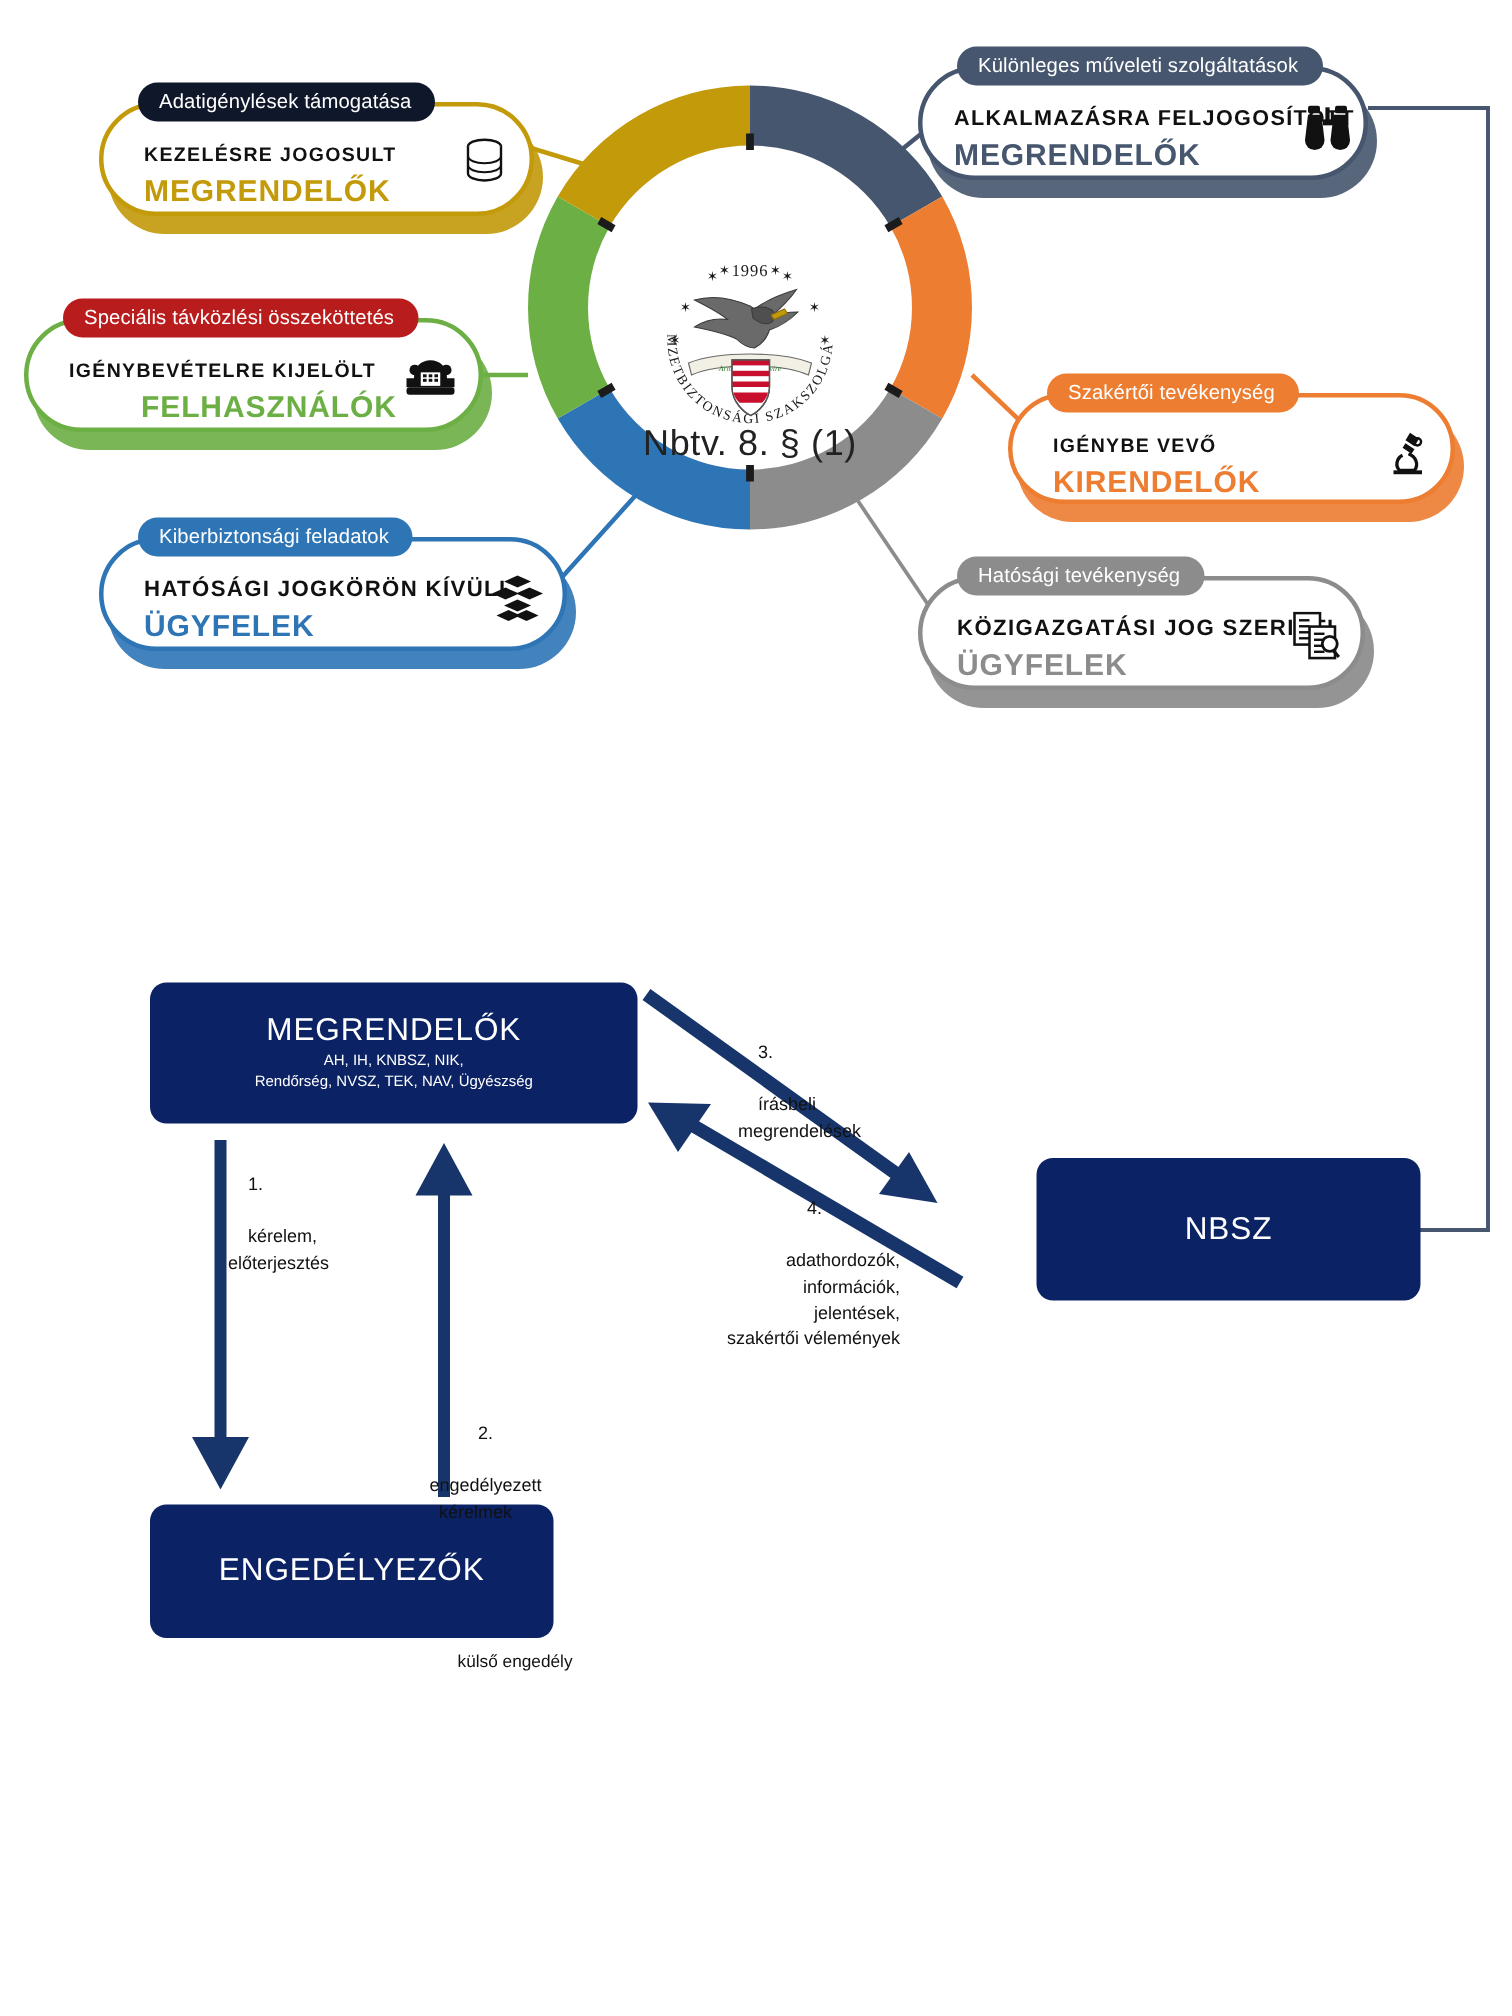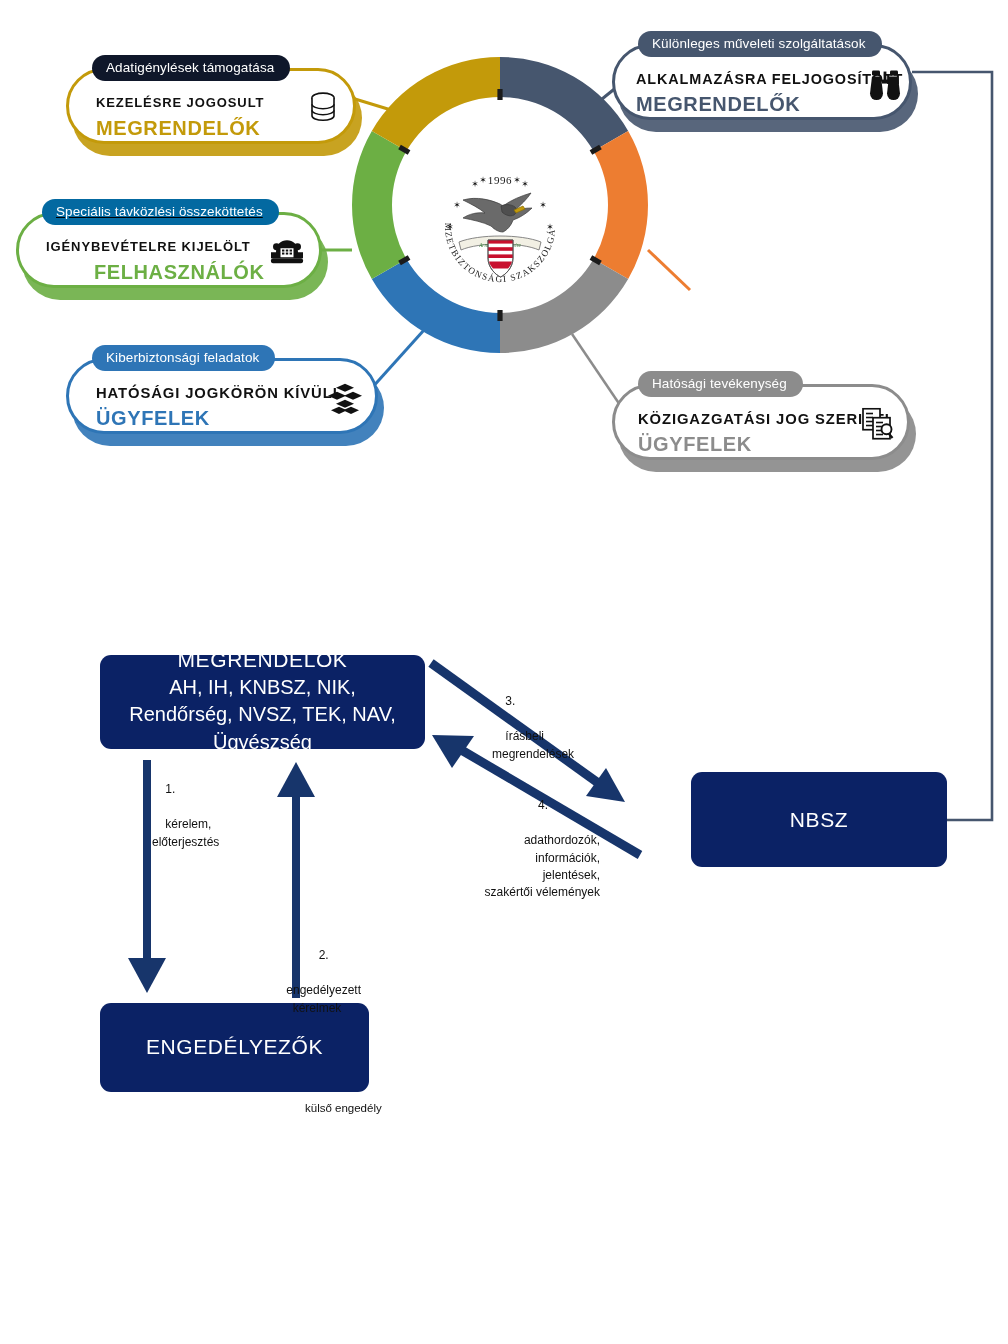--- a/index.html
+++ b/index.html
@@ -218,7 +218,7 @@
   <div class="callout" style="left:16px;top:212px;width:306px;height:76px;">
     <div class="shadow" style="background:#6CAF44;opacity:.9;"></div>
     <div class="body" style="border-color:#6CAF44;"></div>
-    <div class="tagwrap" style="background:#0369a1;text-decoration:underline;">
+    <div class="tagwrap" style="background:#b91c1c;">
       <span class="tagtext">Speciális távközlési összeköttetés</span>
     </div>
     <div class="l1">IGÉNYBEVÉTELRE KIJELÖLT</div>

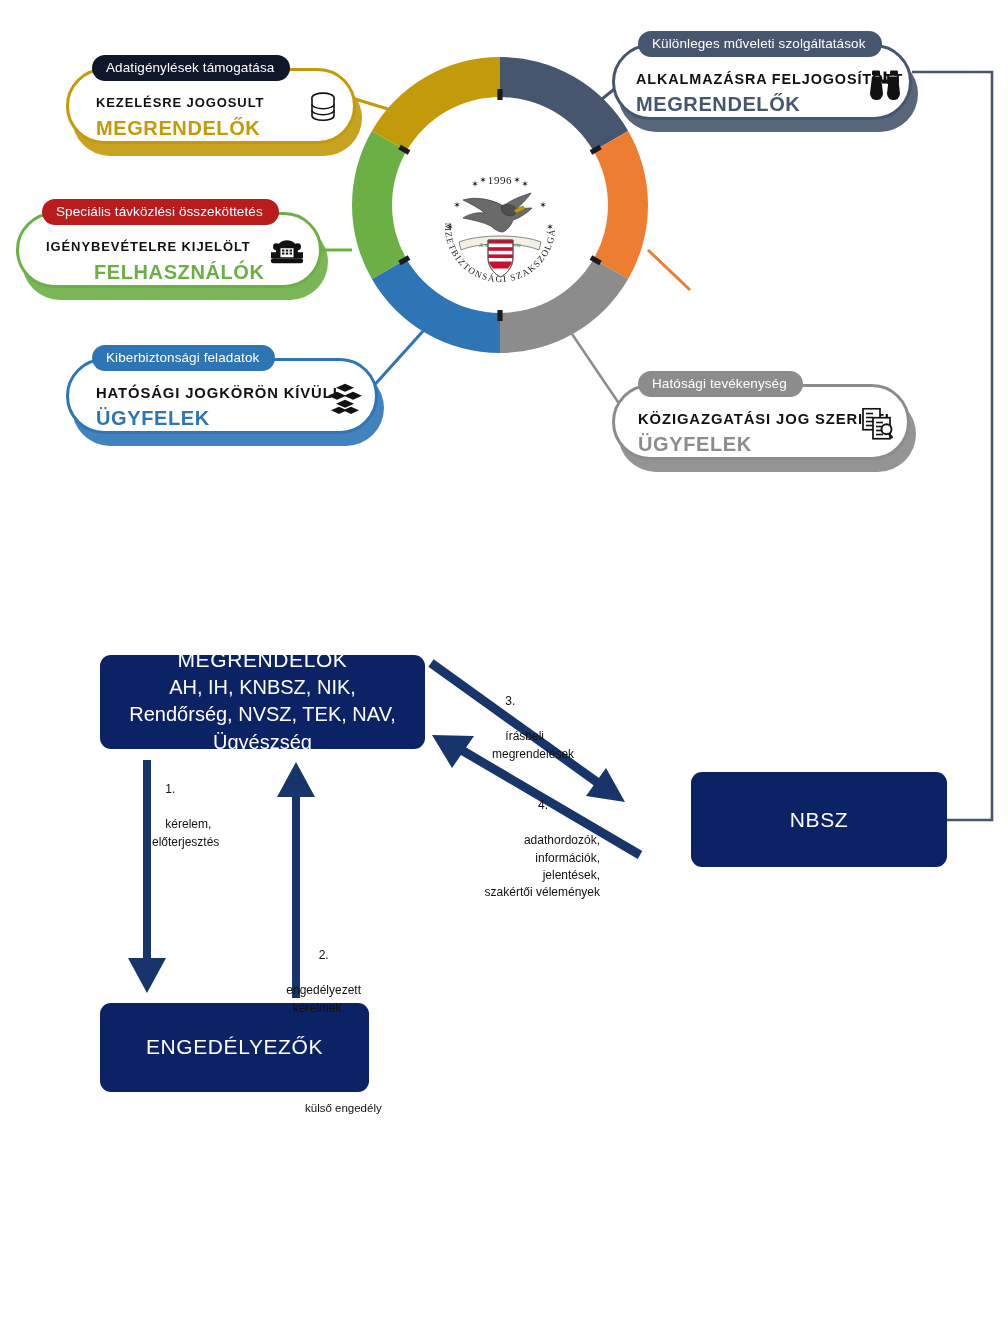--- a/index.html
+++ b/index.html
@@ -240,6 +240,22 @@
     </svg>
   </div>
 
+  <div class="callout" style="left:672px;top:262px;width:298px;height:74px;">
+    <div class="shadow" style="background:#ED7D31;opacity:.9;"></div>
+    <div class="body" style="border-color:#ED7D31;"></div>
+    <div class="tagwrap" style="background:#ED7D31;">
+      <span class="tagtext">Szakértői tevékenység</span>
+    </div>
+    <div class="l1">IGÉNYBE VEVŐ</div>
+    <div class="l2" style="color:#ED7D31;">KIRENDELŐK</div>
+    <svg class="gly" width="26" height="32" viewBox="0 0 26 32">
+      <path d="M14,3 l6,4 -3,5 -6,-4 Z" fill="#111"></path>
+      <path d="M11,10 l6,4 -2,3 -6,-4 Z" fill="#111"></path>
+      <path d="M13,17 C18,19 20,24 17,28 L7,28 C4,25 5,20 9,18" fill="none" stroke="#111" stroke-width="2.2"></path>
+      <rect x="3" y="28" width="19" height="2.6" fill="#111"></rect>
+      <circle cx="19" cy="9" r="2.4" fill="none" stroke="#111" stroke-width="1.6"></circle>
+    </svg>
+  </div>
 
   <div class="callout" style="left:66px;top:358px;width:312px;height:76px;">
     <div class="shadow" style="background:#2E75B6;opacity:.9;"></div>

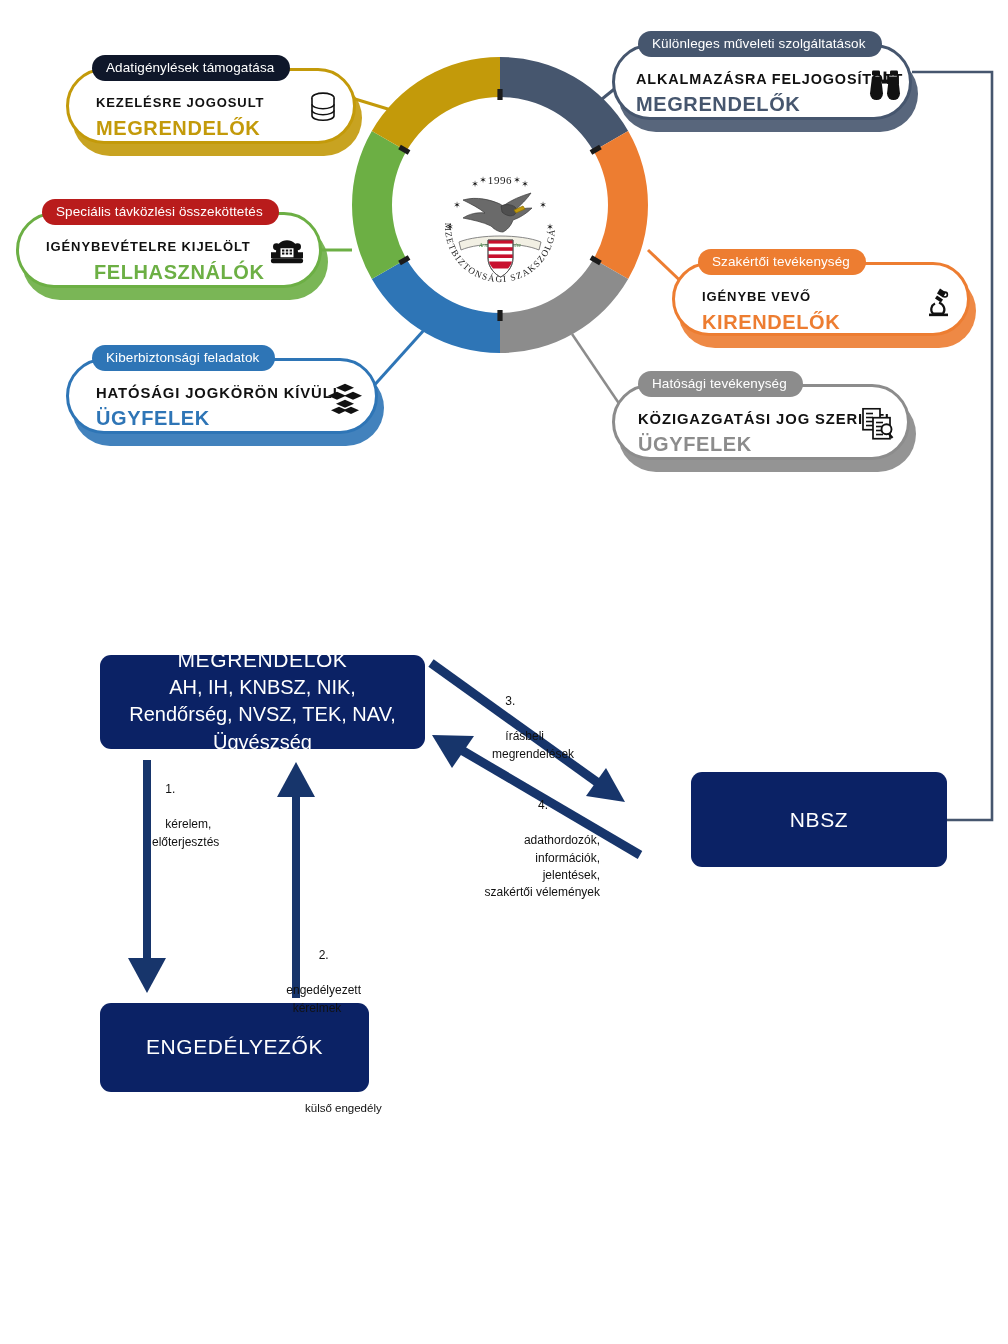--- a/index.html
+++ b/index.html
@@ -180,6 +180,7 @@
     </g>
   </svg>
 
+  <div id="nbtv">Nbtv. 8. § (1)</div>
 
   <div class="callout" style="left:66px;top:68px;width:290px;height:76px;">
     <div class="shadow" style="background:#C39A0A;opacity:.9;"></div>

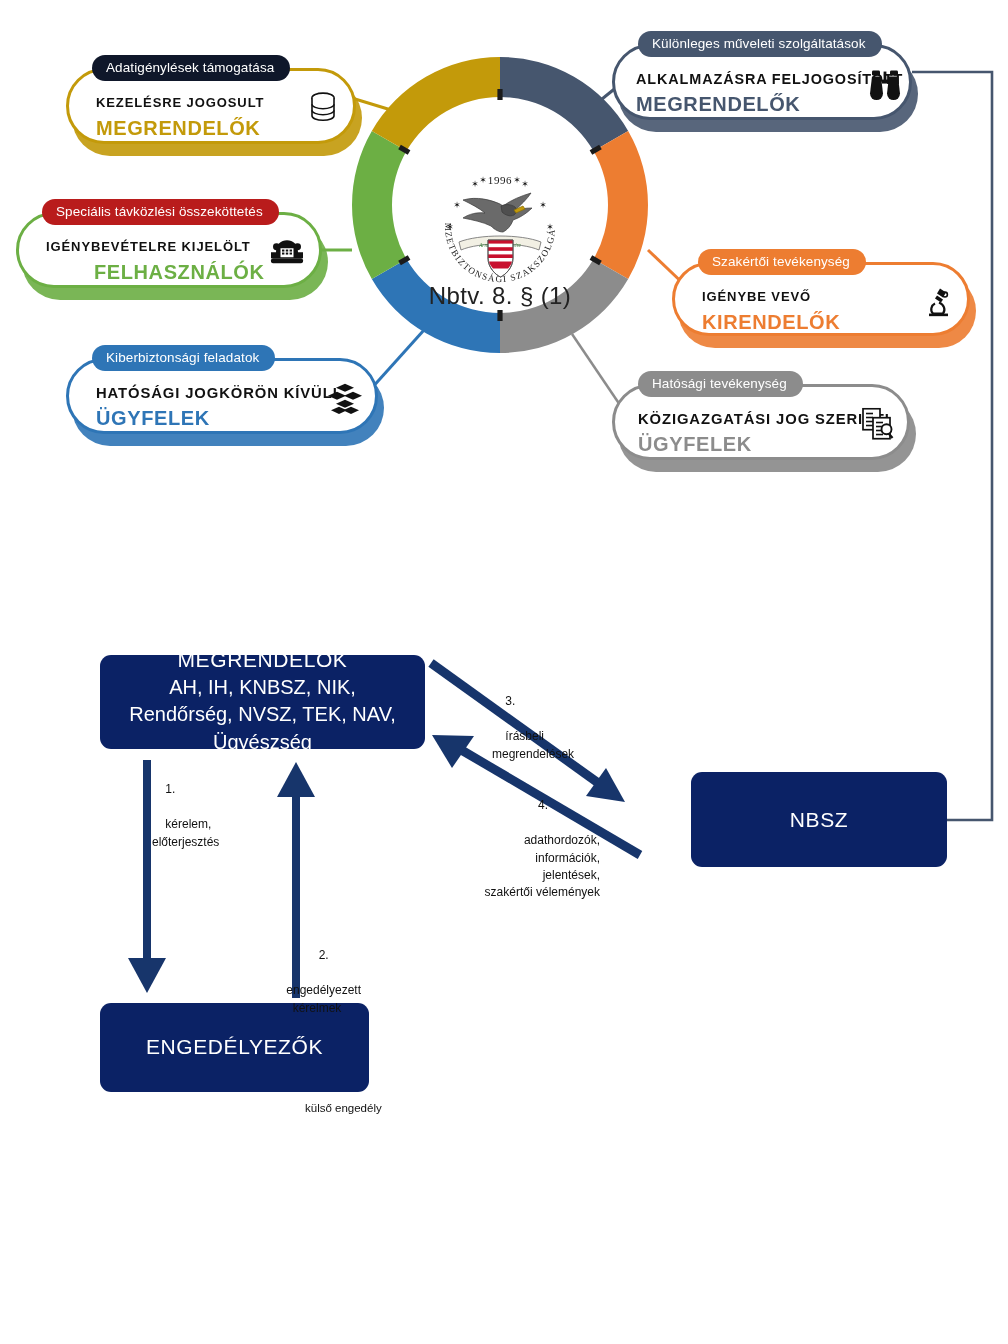--- a/index.html
+++ b/index.html
@@ -63,7 +63,7 @@
     text-align:center;
   }
   .nbox .t{font-size:21px;letter-spacing:0.6px;margin-bottom:2px;}
-  .nbox .s{font-size:20px;line-height:1.38;}
+  .nbox .s{font-size:10px;line-height:1.38;}
 
   
   .flab{position:absolute;font-size:12px;color:#111;line-height:1.45;white-space:pre;}

